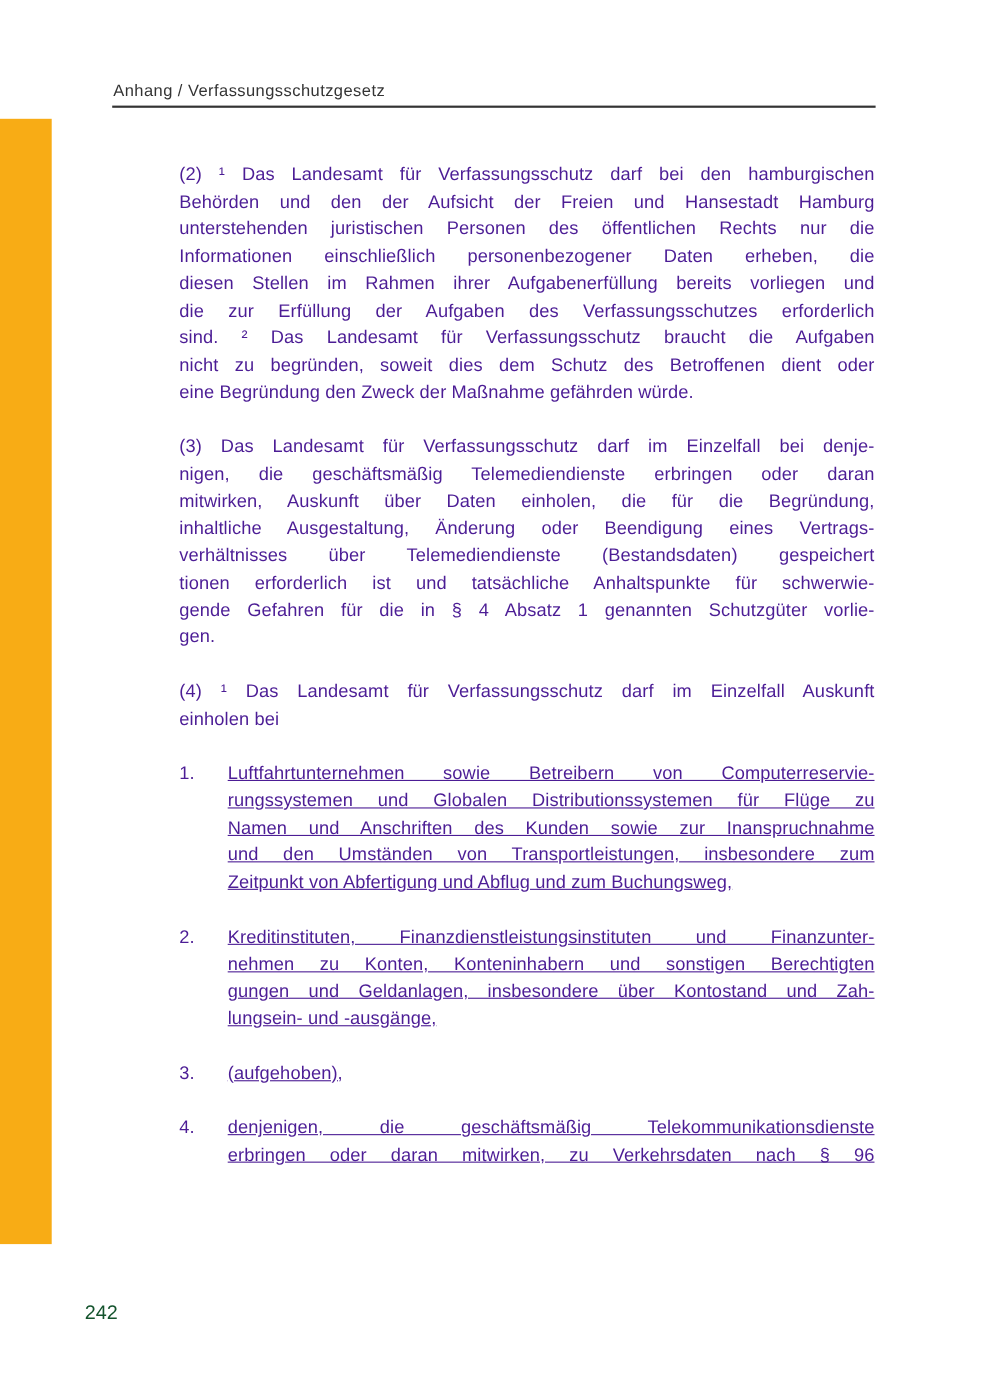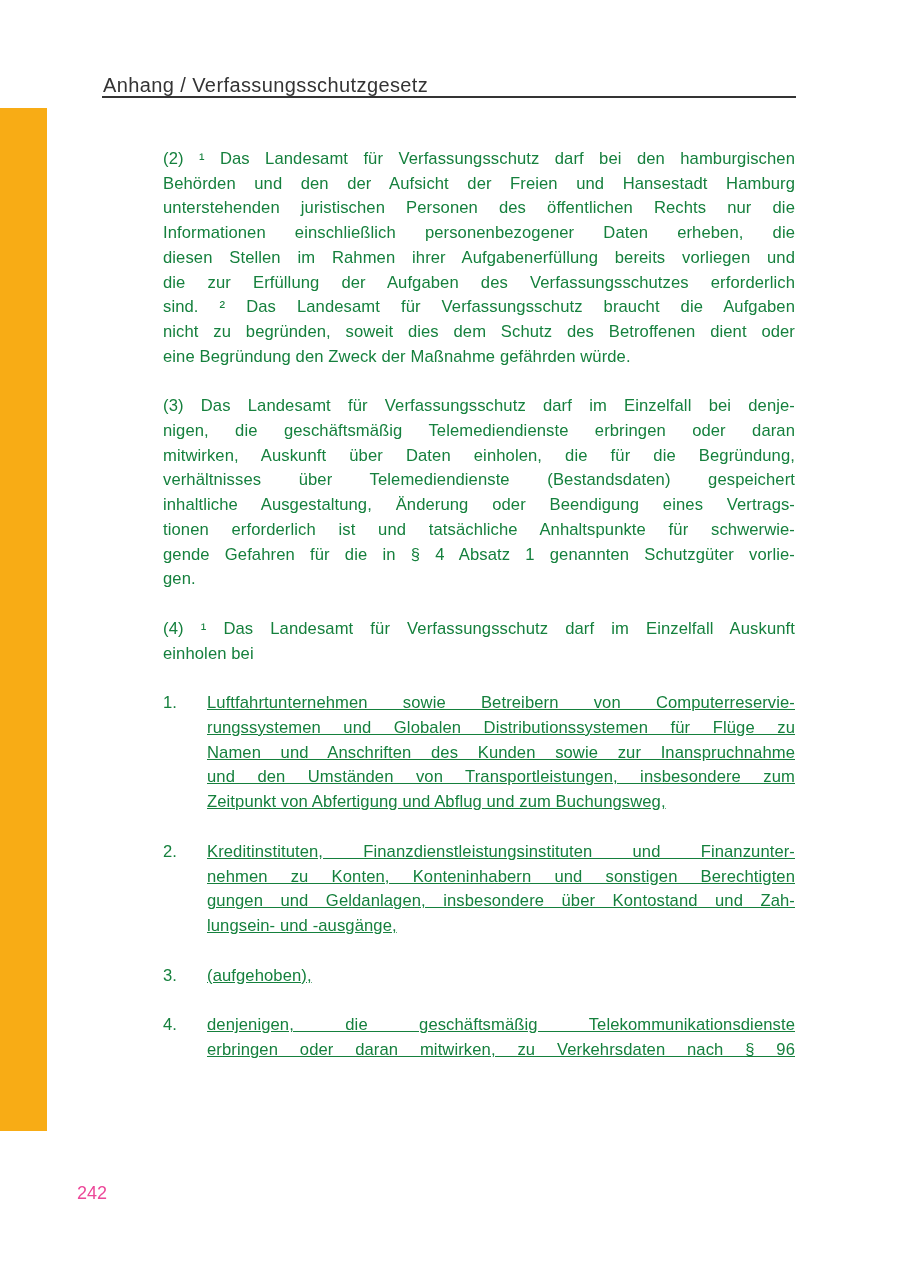--- a/index.html
+++ b/index.html
@@ -22,7 +22,7 @@
   .running-head {
     position: absolute;
     left: 103px; top: 74px;
-    font-size: 20px;
+    font-size: 15px;
     letter-spacing: 0.4px;
     color: #343434;
     white-space: nowrap;

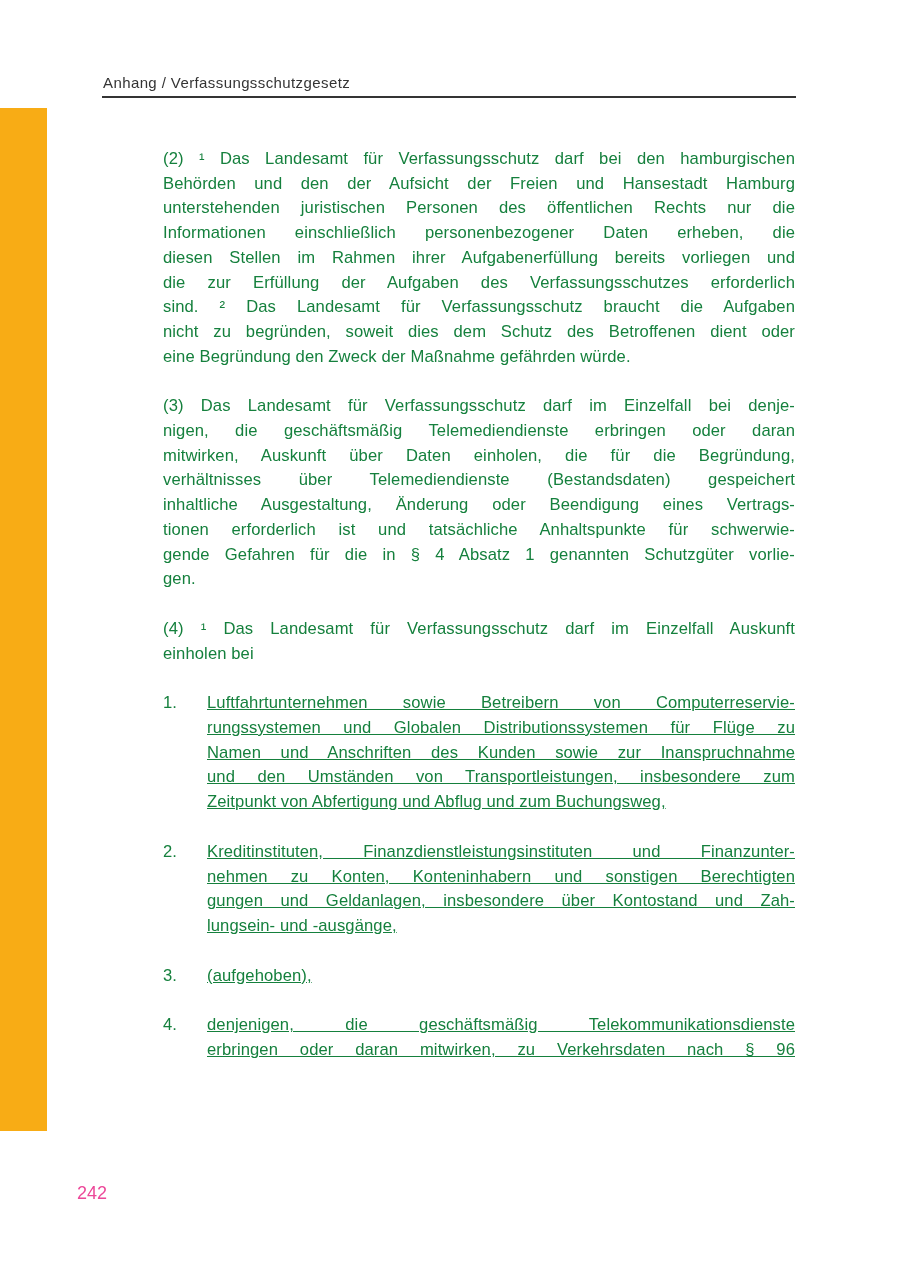--- a/index.html
+++ b/index.html
@@ -40,7 +40,7 @@
     width: 632px;
     font-size: 16.6px;
     line-height: 24.7px;
-    color: #15803d;
+    color: #4c1d95;
     letter-spacing: 0.1px;
   }
   .block { margin-bottom: 25px; }

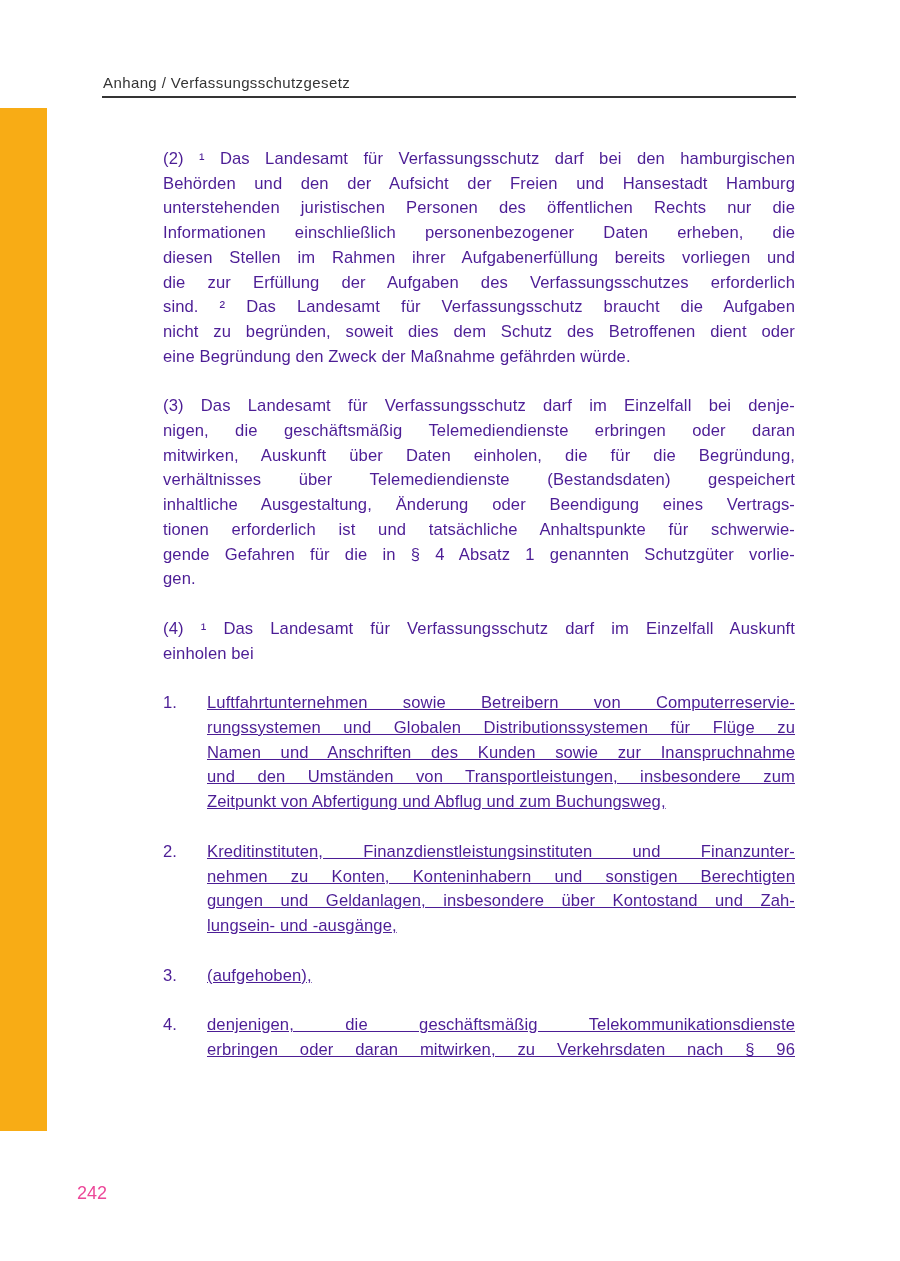--- a/index.html
+++ b/index.html
@@ -92,8 +92,8 @@
         <div class="tline">(3) Das Landesamt für Verfassungsschutz darf im Einzelfall bei denje-</div>
         <div class="tline">nigen, die geschäftsmäßig Telemediendienste erbringen oder daran</div>
         <div class="tline">mitwirken, Auskunft über Daten einholen, die für die Begründung,</div>
+        <div class="tline">inhaltliche Ausgestaltung, Änderung oder Beendigung eines Vertrags-</div>
         <div class="tline">verhältnisses über Telemediendienste (Bestandsdaten) gespeichert</div>
-        <div class="tline">inhaltliche Ausgestaltung, Änderung oder Beendigung eines Vertrags-</div>
         <div class="tline">tionen erforderlich ist und tatsächliche Anhaltspunkte für schwerwie-</div>
         <div class="tline">gende Gefahren für die in § 4 Absatz 1 genannten Schutzgüter vorlie-</div>
         <div class="tline final">gen.</div>

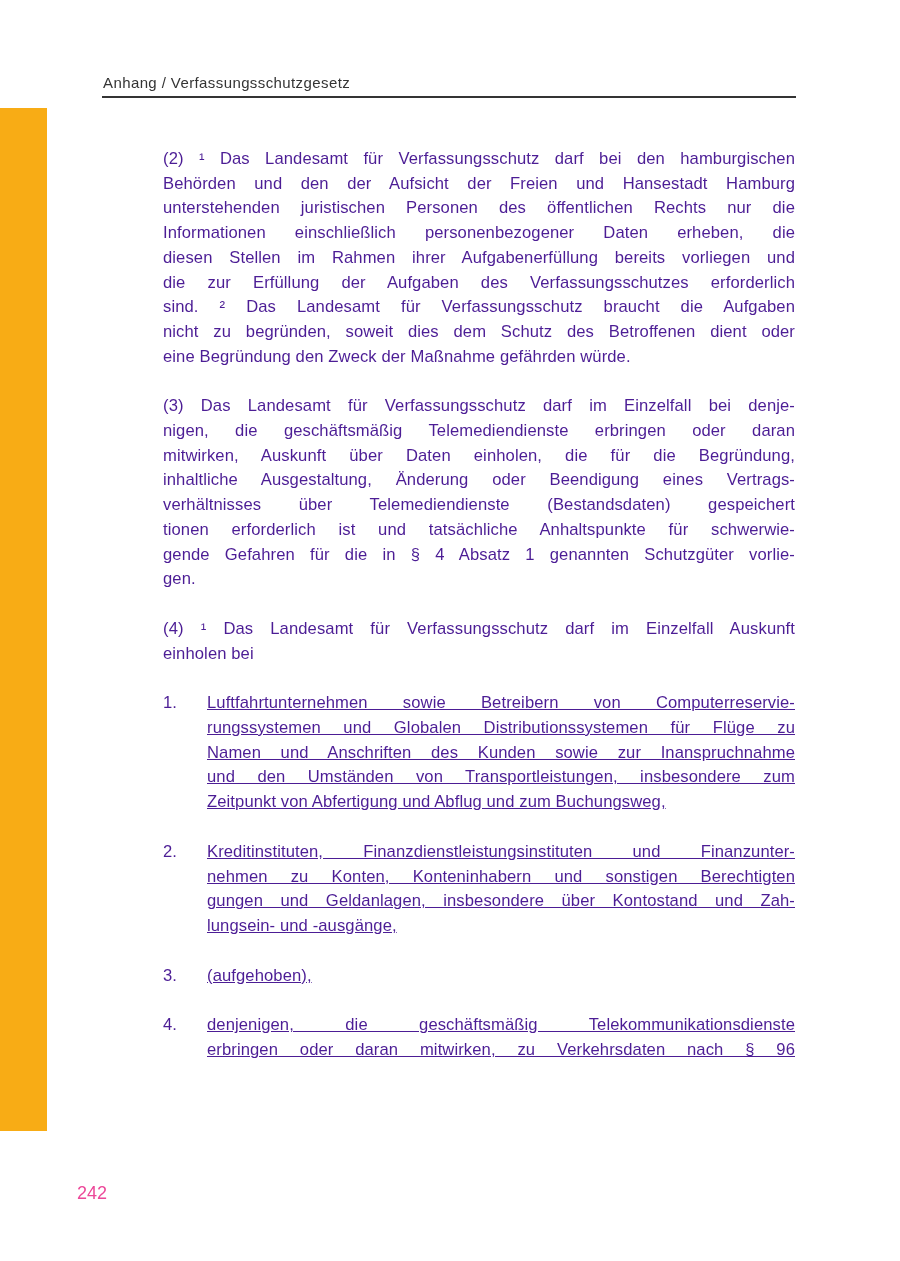--- a/index.html
+++ b/index.html
@@ -62,7 +62,7 @@
     position: absolute;
     left: 77px; top: 1183px;
     font-size: 18px;
-    color: #ec4899;
+    color: #14532d;
   }
 </style>
 </head>

